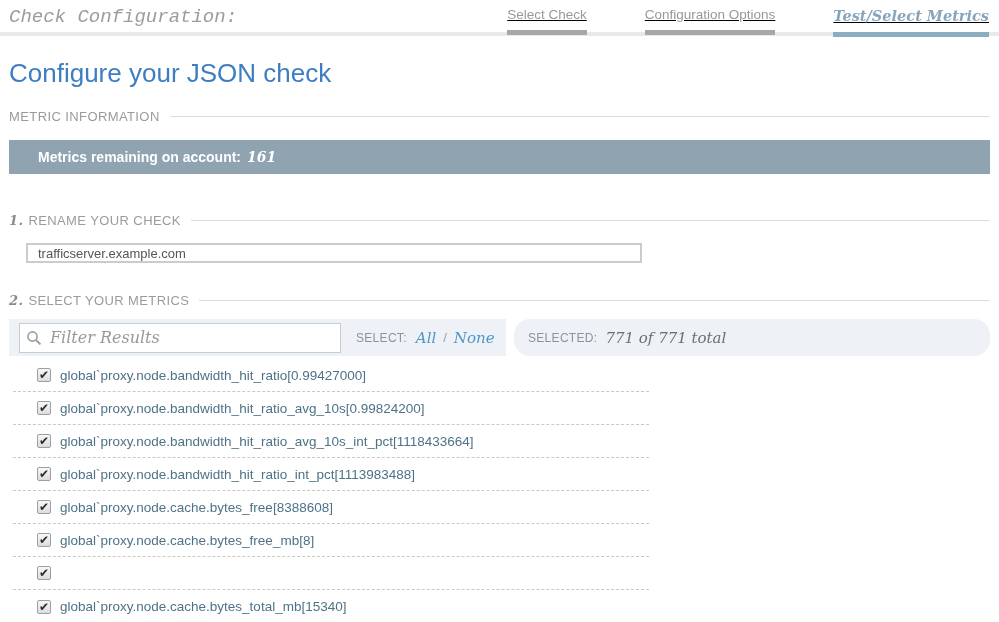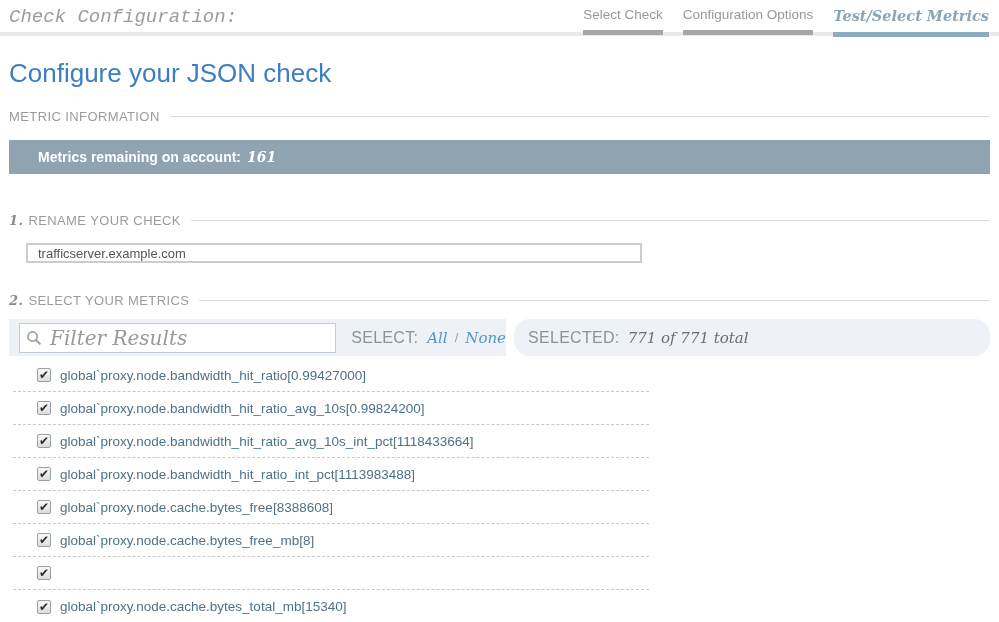--- a/index.html
+++ b/index.html
@@ -11,7 +11,7 @@
   .header-line { position:absolute; left:-9px; right:-9px; bottom:0; height:4px; background:#e9e9e9; }
   .page-heading { position:absolute; left:0; top:6px; font-family:Liberation Mono, monospace;
                   font-style:italic; font-size:19px; color:#9c9c9c; }
-  .tabs { position:absolute; right:1px; bottom:-1px; display:flex; gap:20px; z-index:2; }
+  .tabs { position:absolute; right:1px; bottom:-1px; display:flex; gap:58px; z-index:2;text-decoration:underline; }
   .tab { display:flex; flex-direction:column; gap:8px; cursor:pointer; }
   .tab-label { font-size:13.5px; color:#96999b; white-space:nowrap; }
   .tab-bar { height:5px; background:#a7a7a7; }

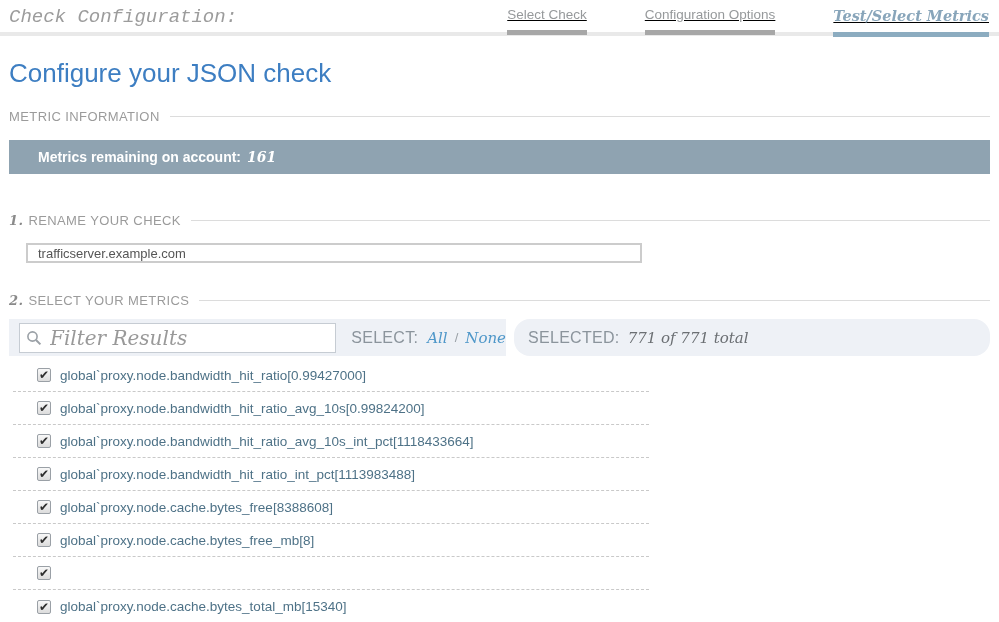--- a/index.html
+++ b/index.html
@@ -49,7 +49,7 @@
   .filter-input-wrap { position:relative; width:322px; height:30px; }
   .filter-input { width:100%; height:100%; border:1px solid #c6ccd3; background:#fff;
                   padding:0 12px 0 30px; font-family:"DejaVu Serif", serif; font-style:italic;
-                  font-size:20px; color:#666; outline:none; }
+                  font-size:16px; color:#666; outline:none; }
   .filter-input::placeholder { color:#999; }
   .mag-icon { position:absolute; left:7px; top:7px; width:16px; height:16px; }
   .select-label, .selected-label { font-size:16px; color:#8b949c; letter-spacing:.3px; }

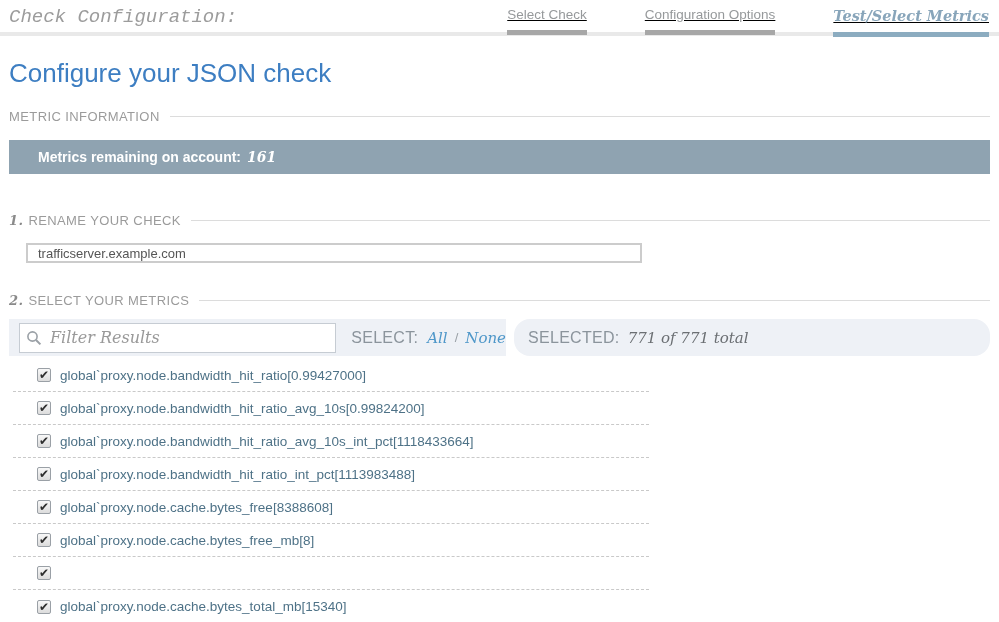--- a/index.html
+++ b/index.html
@@ -52,7 +52,7 @@
                   font-size:16px; color:#666; outline:none; }
   .filter-input::placeholder { color:#999; }
   .mag-icon { position:absolute; left:7px; top:7px; width:16px; height:16px; }
-  .select-label, .selected-label { font-size:16px; color:#8b949c; letter-spacing:.3px; }
+  .select-label, .selected-label { font-size:12px; color:#8b949c; letter-spacing:.3px; }
   .select-label { margin-left:15px; }
   .link-serif { font-family:"DejaVu Serif", serif; font-style:italic; font-size:15px;
                 color:#4e97c9; cursor:pointer; }

